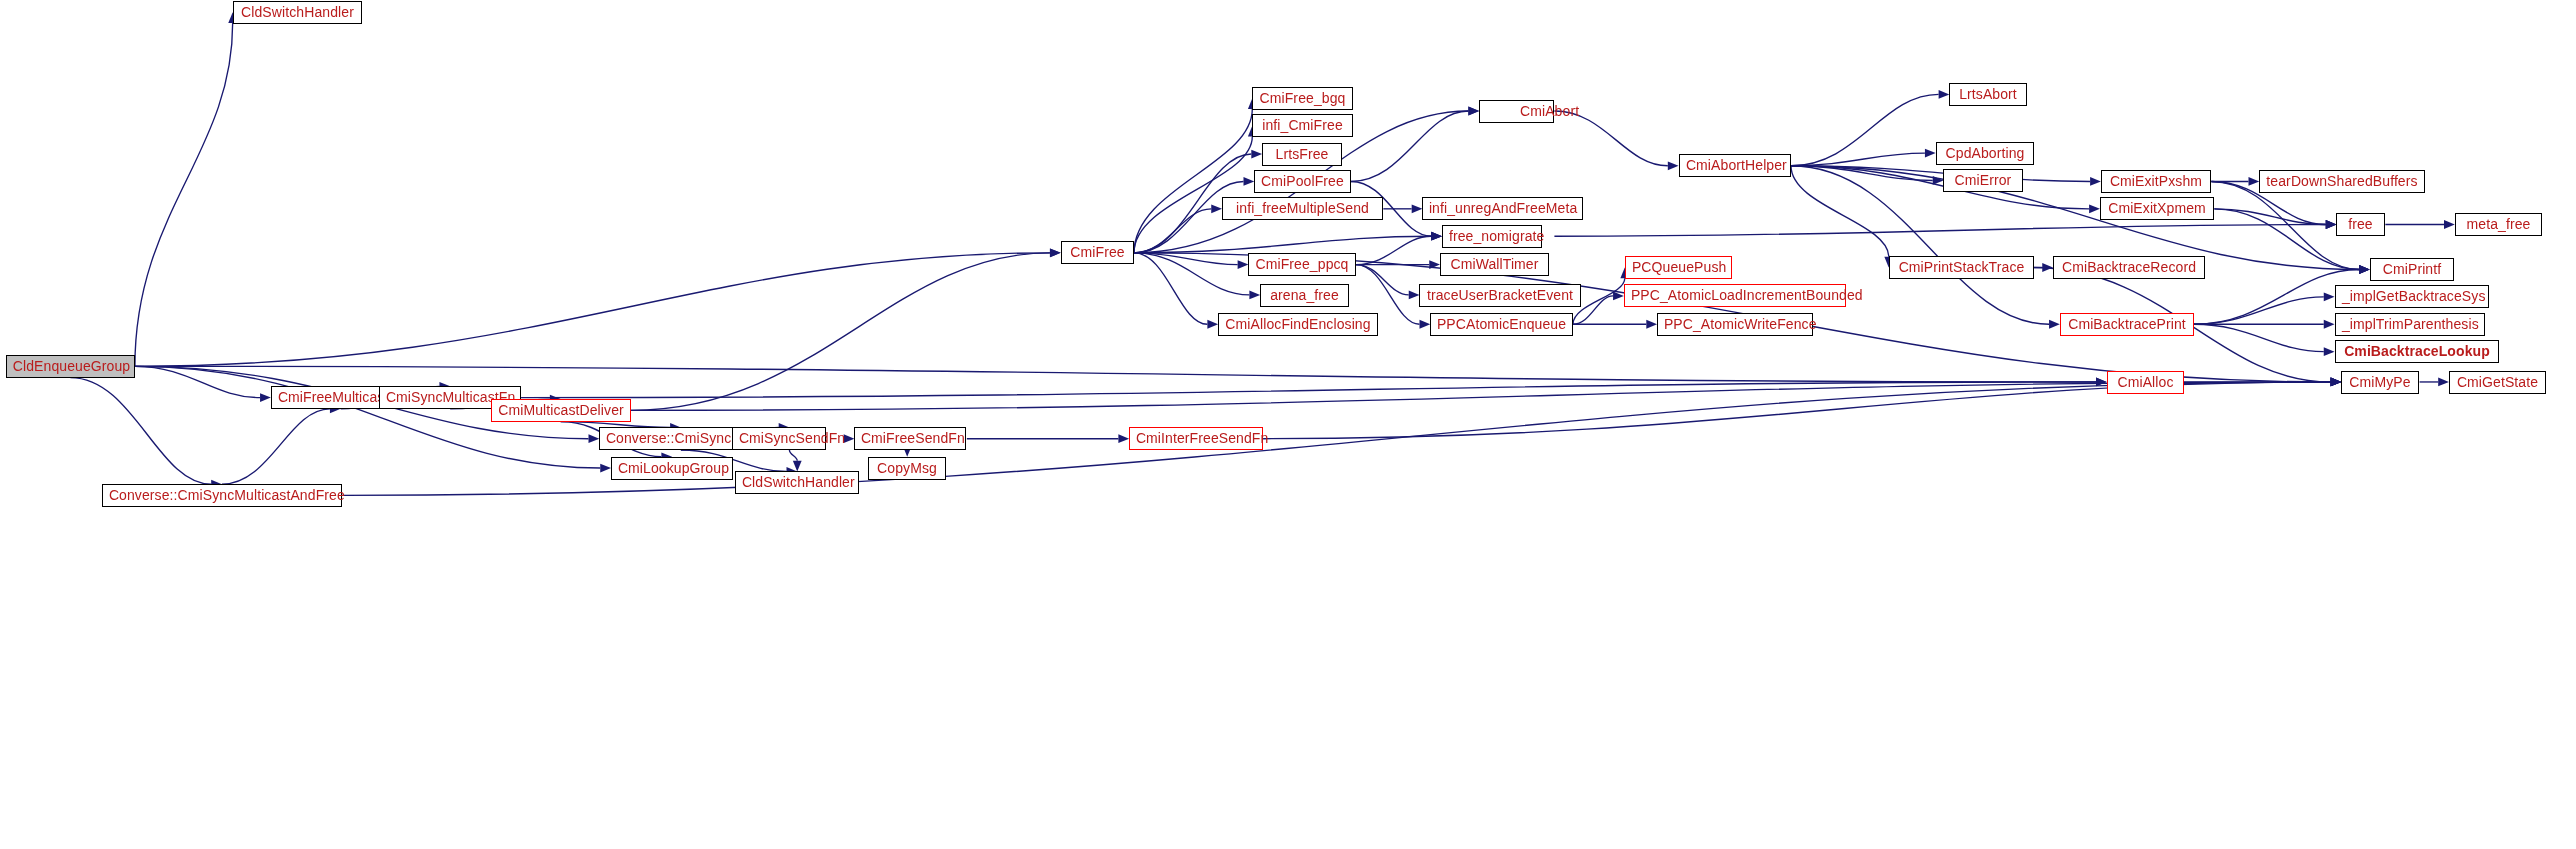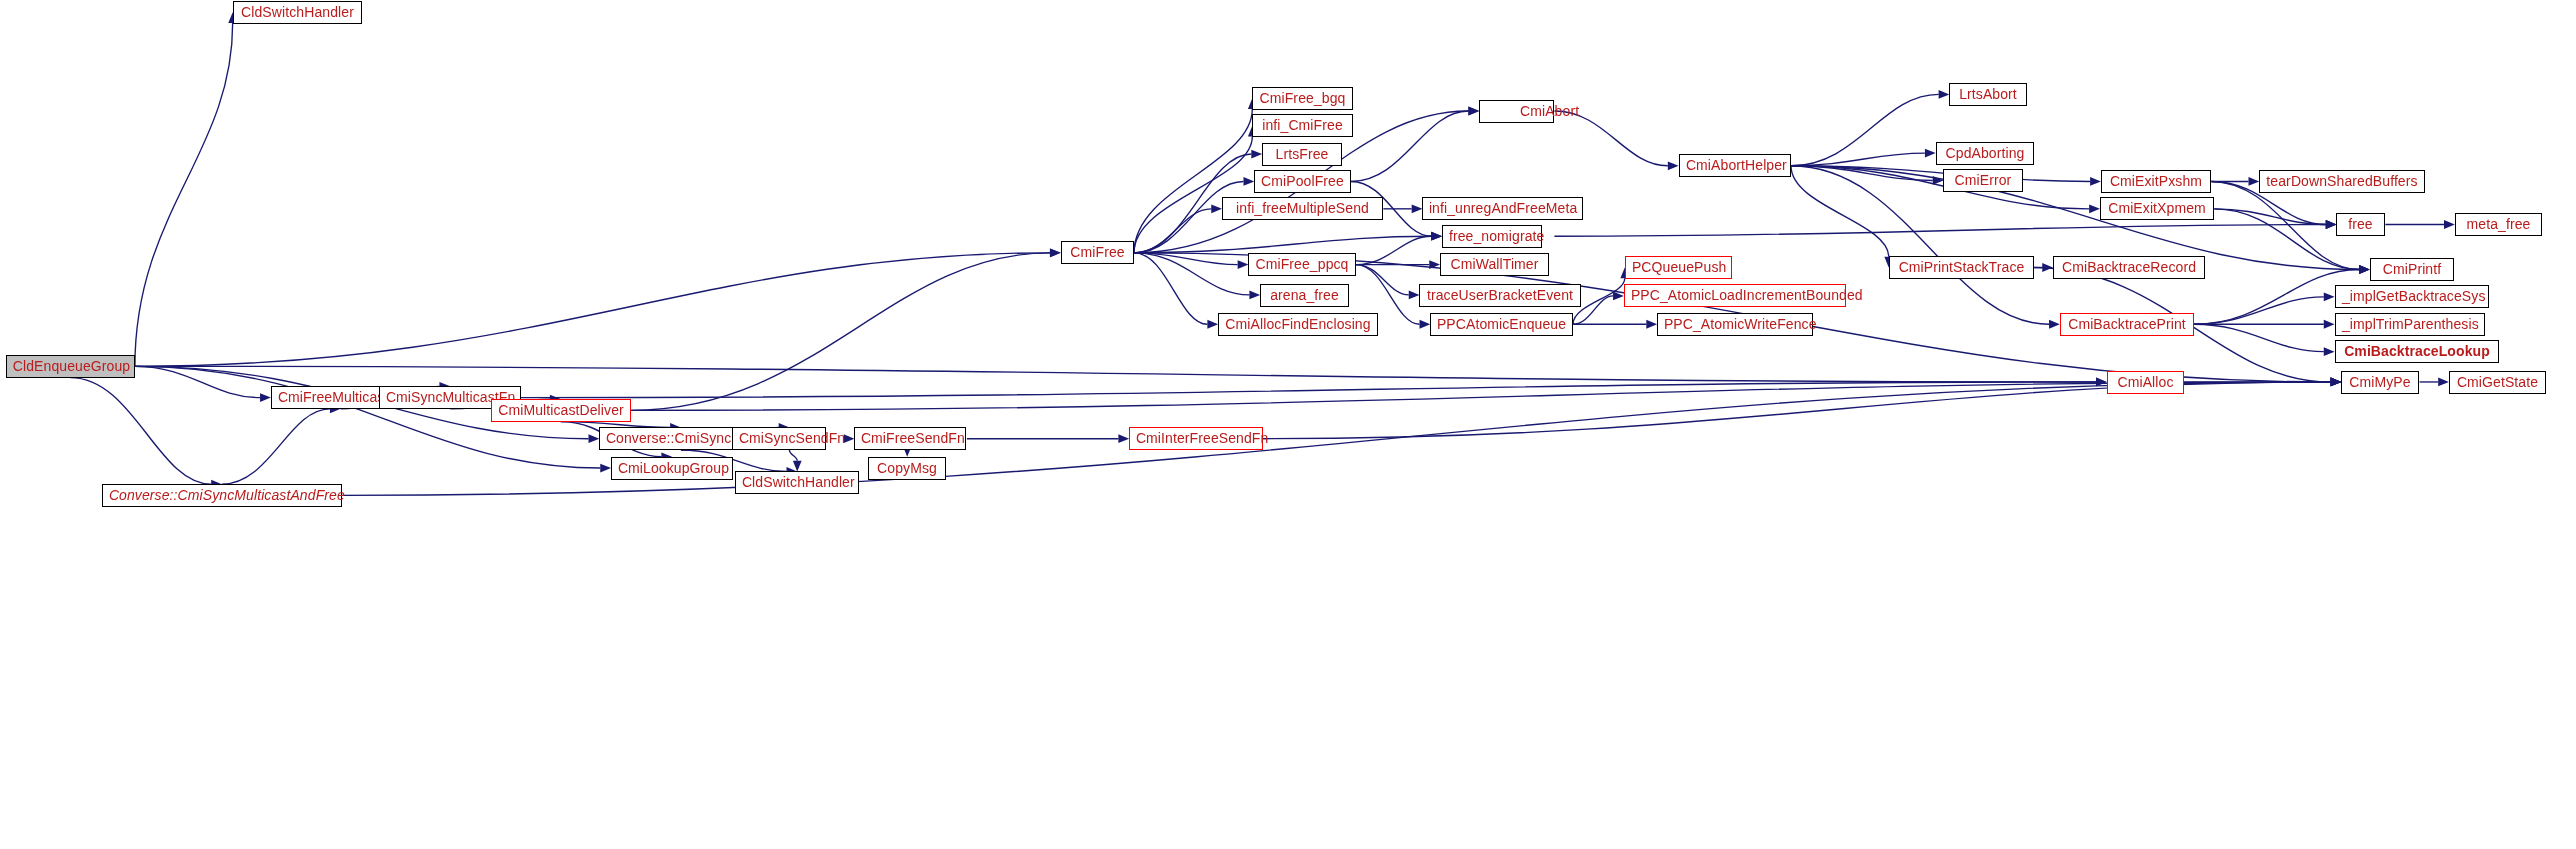--- a/index.html
+++ b/index.html
@@ -246,7 +246,7 @@
       <div class="node" style="left: 854px; top: 427px; width: 112px;">CmiFreeSendFn</div>
       <div class="node" style="left: 868px; top: 457px; width: 78px;">CopyMsg</div>
       <div class="node red" style="left: 1129px; top: 427px; width: 134px;">CmiInterFreeSendFn</div>
-      <div class="node" style="left: 102px; top: 484px; width: 240px; font-style: italic;">Converse::CmiSyncMulticastAndFree</div>
+      <div class="node" style="left: 102px; top: 484px; width: 240px;">Converse::CmiSyncMulticastAndFree</div>
     </div>
 </div>
 

